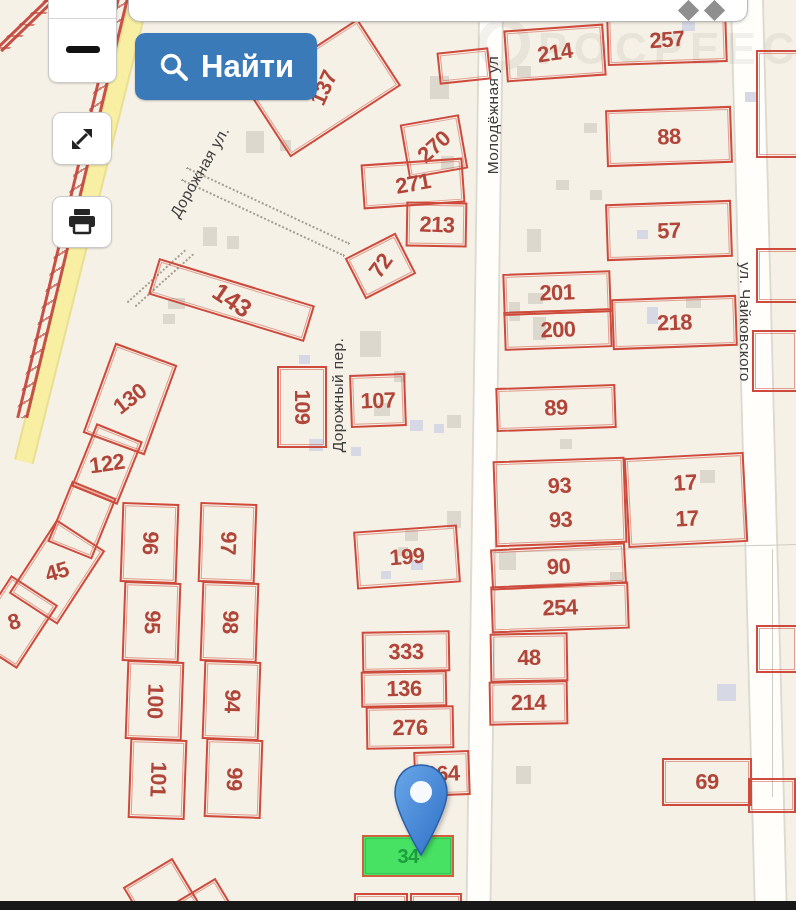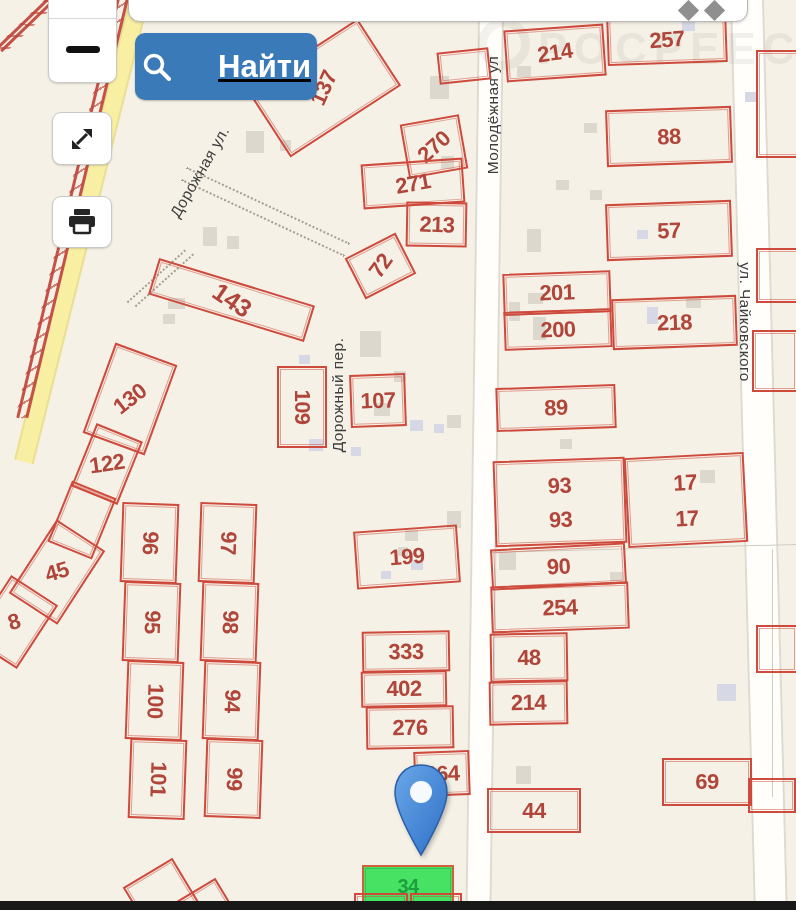--- a/index.html
+++ b/index.html
@@ -67,8 +67,8 @@
   #btn-print{left:52px;top:196px;width:60px;height:52px;}
   #btn-search{position:absolute;left:135px;top:33px;width:182px;height:67px;
       background:var(--blue,#3a7ab8);border:none;border-radius:10px;z-index:60;
-      display:flex;align-items:center;justify-content:space-between;gap:11px;cursor:pointer;
-      box-shadow:0 1px 2px rgba(0,0,0,.25);text-decoration:underline;}
+      display:flex;align-items:center;justify-content:center;gap:11px;cursor:pointer;
+      box-shadow:0 1px 2px rgba(0,0,0,.25);}
   #btn-search span{color:#fff;font-size:31px;font-weight:600;
       font-family:"Liberation Sans",sans-serif;}
   #bottom-bar{position:absolute;left:0;bottom:0;width:100%;height:9px;

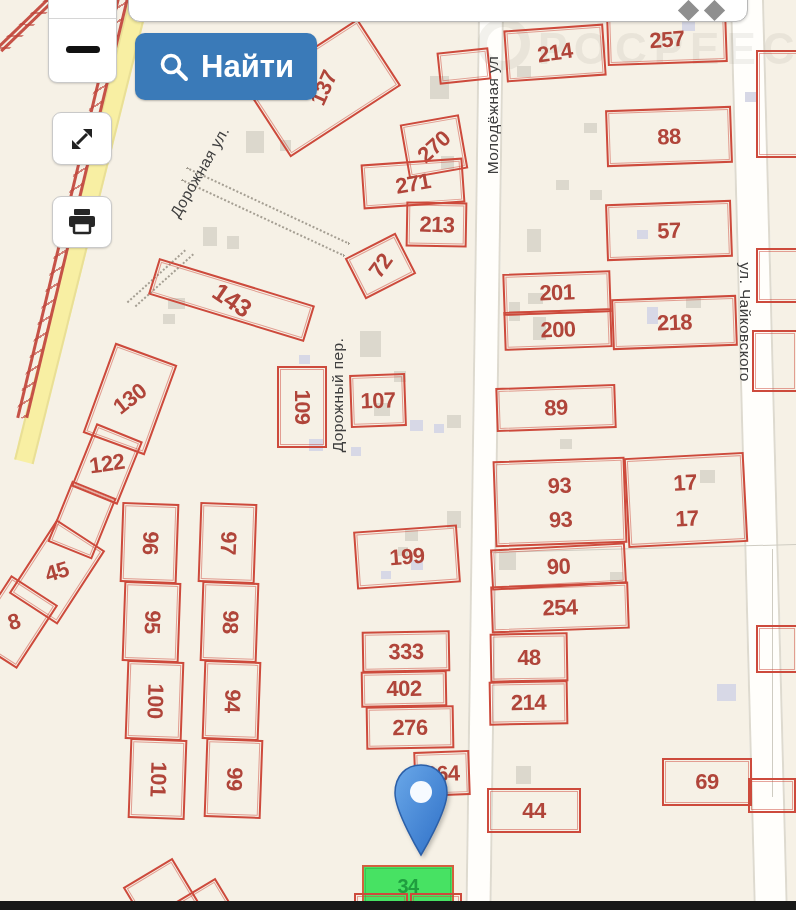--- a/index.html
+++ b/index.html
@@ -216,7 +216,7 @@
           <span class="plabel" style="top: 50%; transform: translate(-50%, -50%) rotate(0deg);">333</span>
         </div>
         <div class="parcel" style="left: 361px; top: 671px; width: 86px; height: 36px; transform: rotate(-1deg);">
-          <span class="plabel" style="top: 50%; transform: translate(-50%, -50%) rotate(0deg);">402</span>
+          <span class="plabel" style="top: 50%; transform: translate(-50%, -50%) rotate(0deg);">136</span>
         </div>
         <div class="parcel" style="left: 366px; top: 706px; width: 88px; height: 43px; transform: rotate(-1deg);">
           <span class="plabel" style="top: 50%; transform: translate(-50%, -50%) rotate(0deg);">276</span>

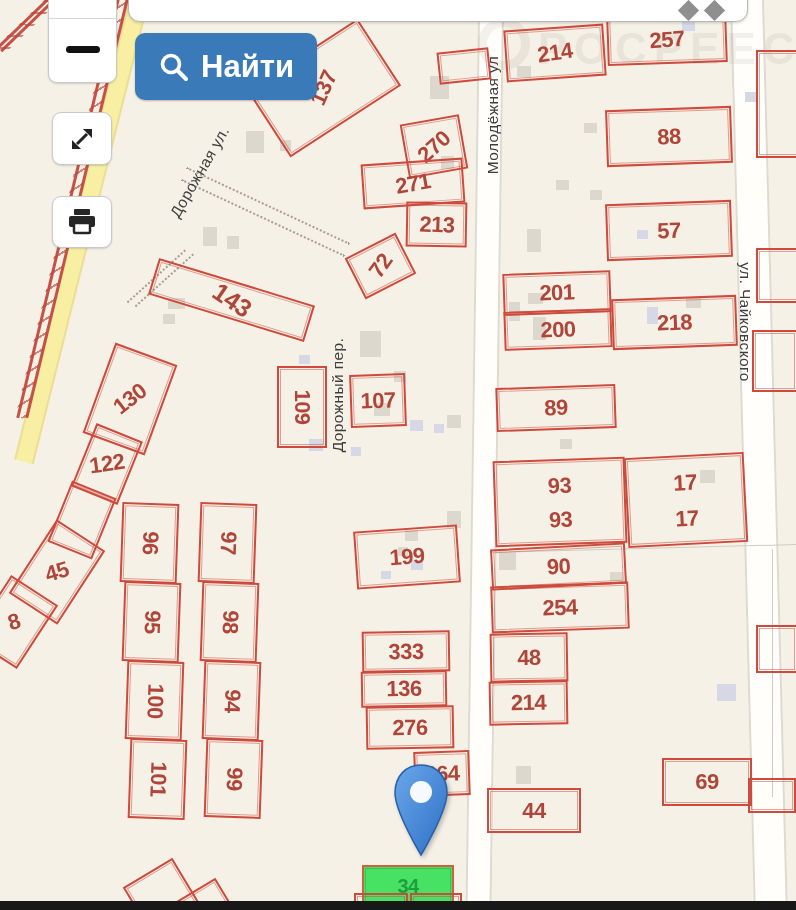--- a/index.html
+++ b/index.html
@@ -275,9 +275,6 @@
         <div class="parcel" style="left: 489px; top: 681px; width: 79px; height: 44px; transform: rotate(-1deg);">
           <span class="plabel" style="top: 50%; transform: translate(-50%, -50%) rotate(0deg);">214</span>
         </div>
-        <div class="parcel" style="left: 487px; top: 788px; width: 94px; height: 45px; transform: rotate(0deg);">
-          <span class="plabel" style="top: 50%; transform: translate(-50%, -50%) rotate(0deg);">44</span>
-        </div>
         <div class="parcel" style="left: 662px; top: 758px; width: 90px; height: 48px; transform: rotate(0deg);">
           <span class="plabel" style="top: 50%; transform: translate(-50%, -50%) rotate(0deg);">69</span>
         </div>

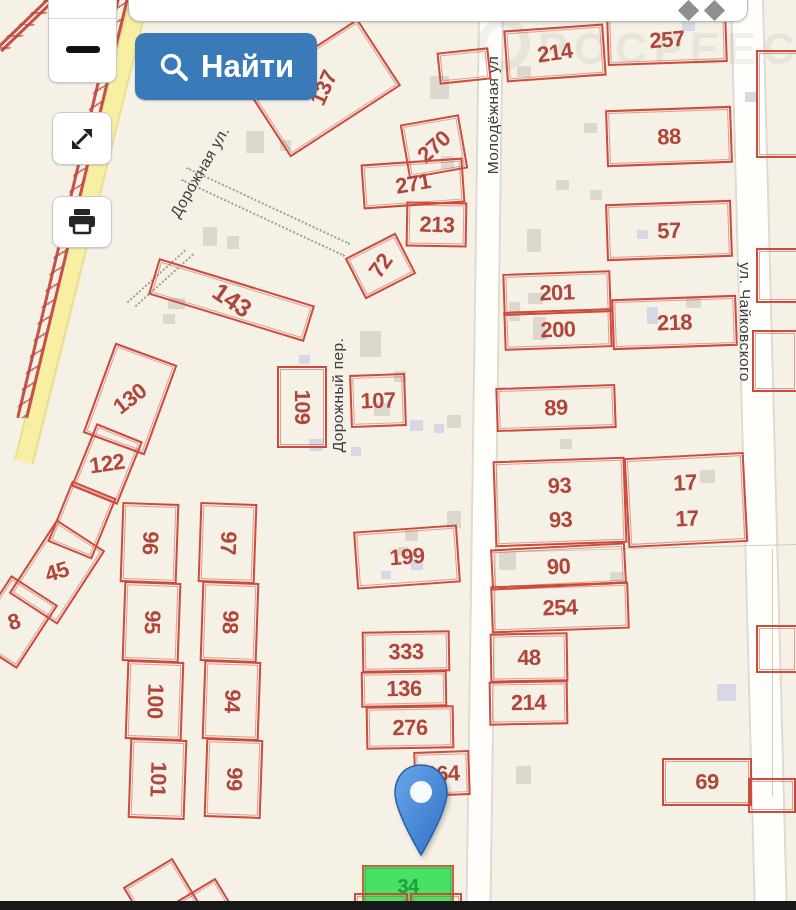--- a/index.html
+++ b/index.html
@@ -224,7 +224,7 @@
         <div class="parcel" style="left: 414px; top: 751px; width: 56px; height: 45px; transform: rotate(-2deg);">
           <span class="plabel" style="top: 50%; transform: translate(-50%, -50%) rotate(0deg);">264</span>
         </div>
-        <div class="parcel hl" style="left: 362px; top: 865px; width: 92px; height: 42px; transform: rotate(0deg);">
+        <div class="parcel hl" style="left: 362px; top: 835px; width: 92px; height: 42px; transform: rotate(0deg);">
           <span class="plabel" style="top: 50%; transform: translate(-50%, -50%) rotate(0deg); font-size: 20px;">34</span>
         </div>
         <div class="parcel" style="left: 135px; top: 868px; width: 58px; height: 64px; transform: rotate(-31deg);"></div>

